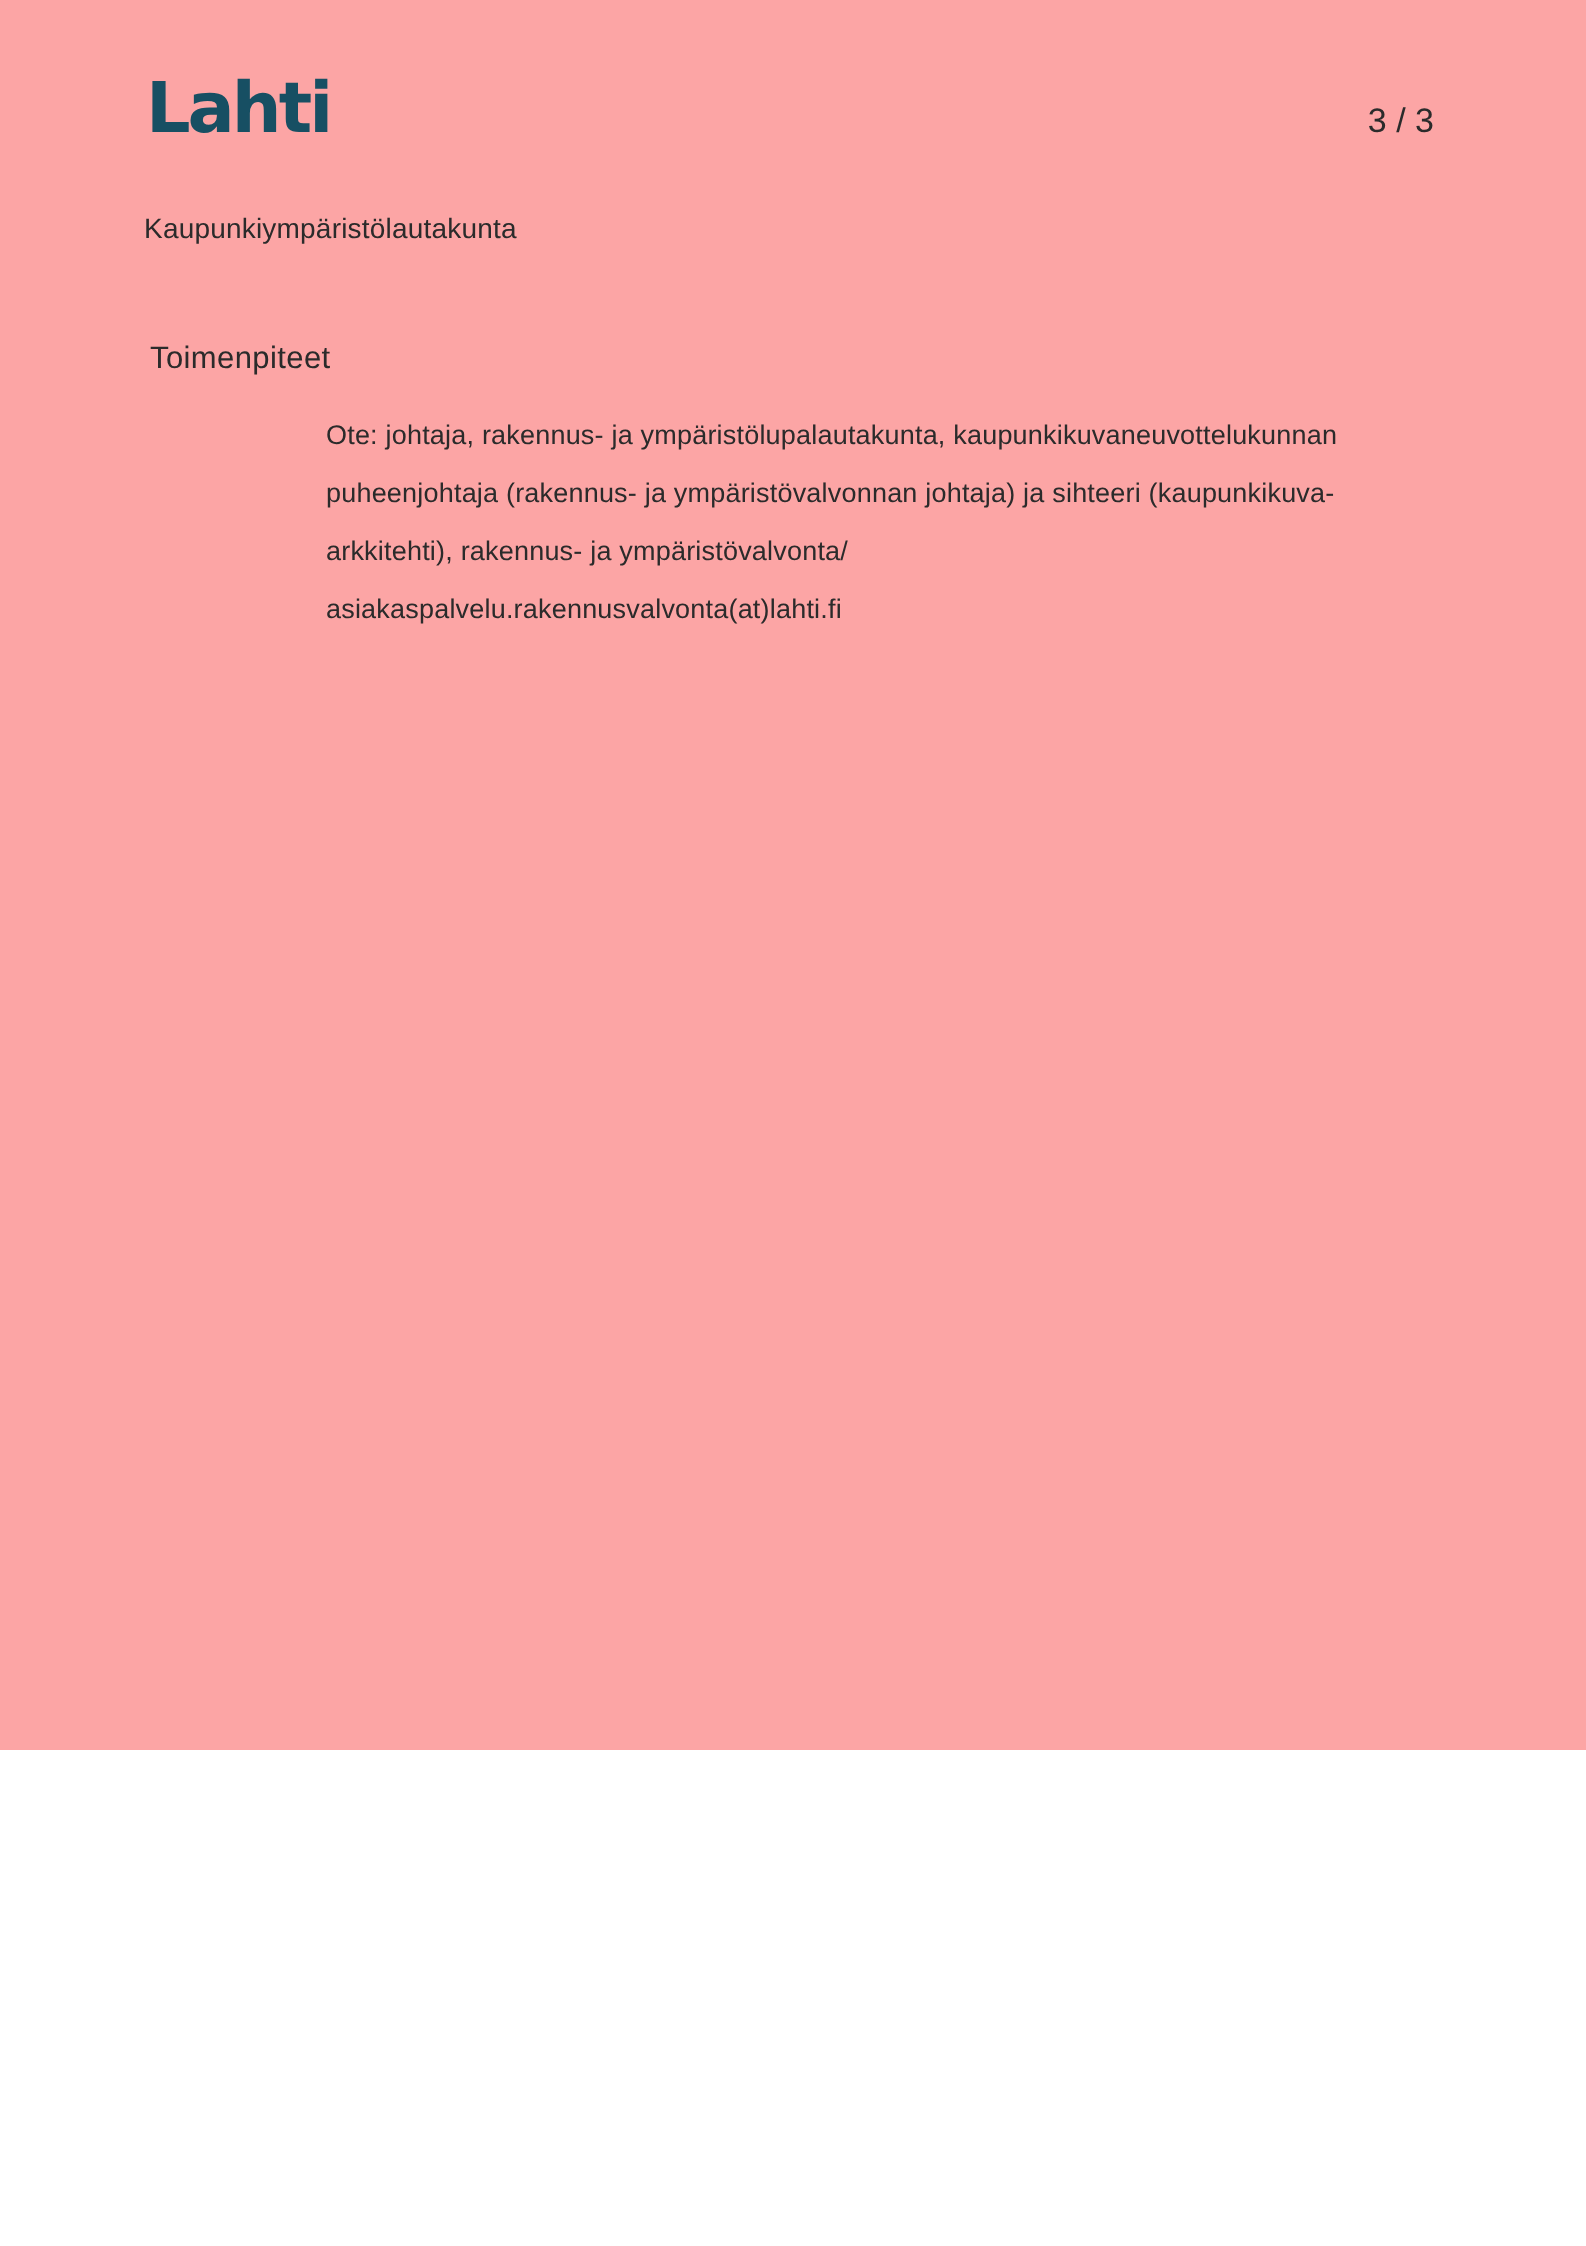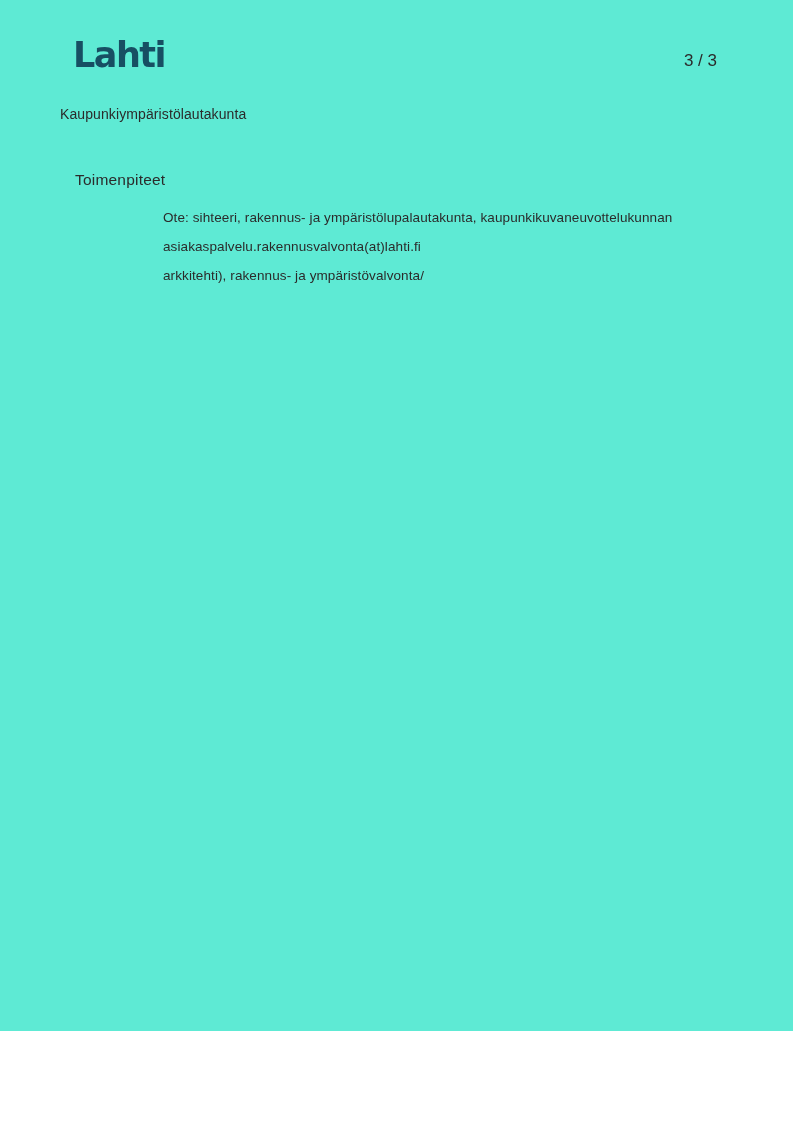--- a/index.html
+++ b/index.html
@@ -11,8 +11,8 @@
   .page {
     position: relative;
     width: 793px;
-    height: 1031px;
-    background: #5eead4;
+    height: 875px;
+    background: #fca5a5;
     font-family: "Liberation Sans", sans-serif;
     color: #262626;
     overflow: hidden;

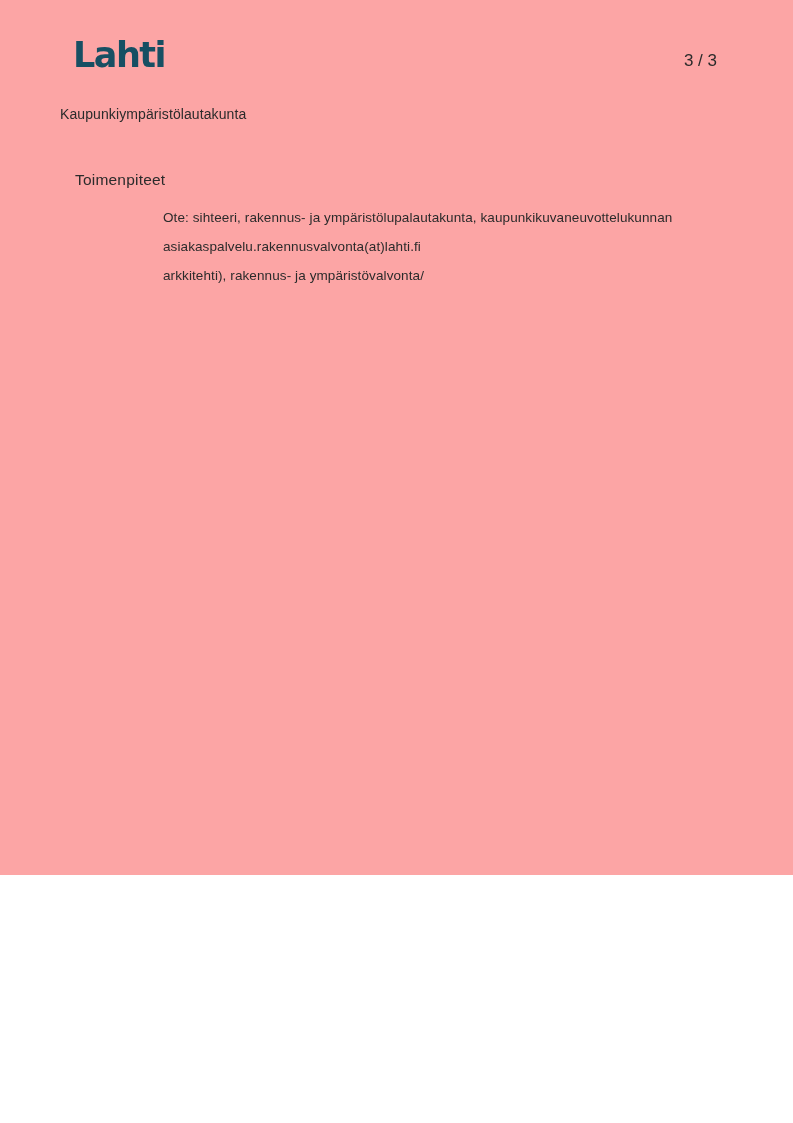--- a/index.html
+++ b/index.html
@@ -37,7 +37,7 @@
   }
   .header-row {
     position: absolute;
-    left: 60px;
+    left: 72px;
     right: 75px;
     top: 106px;
     display: flex;

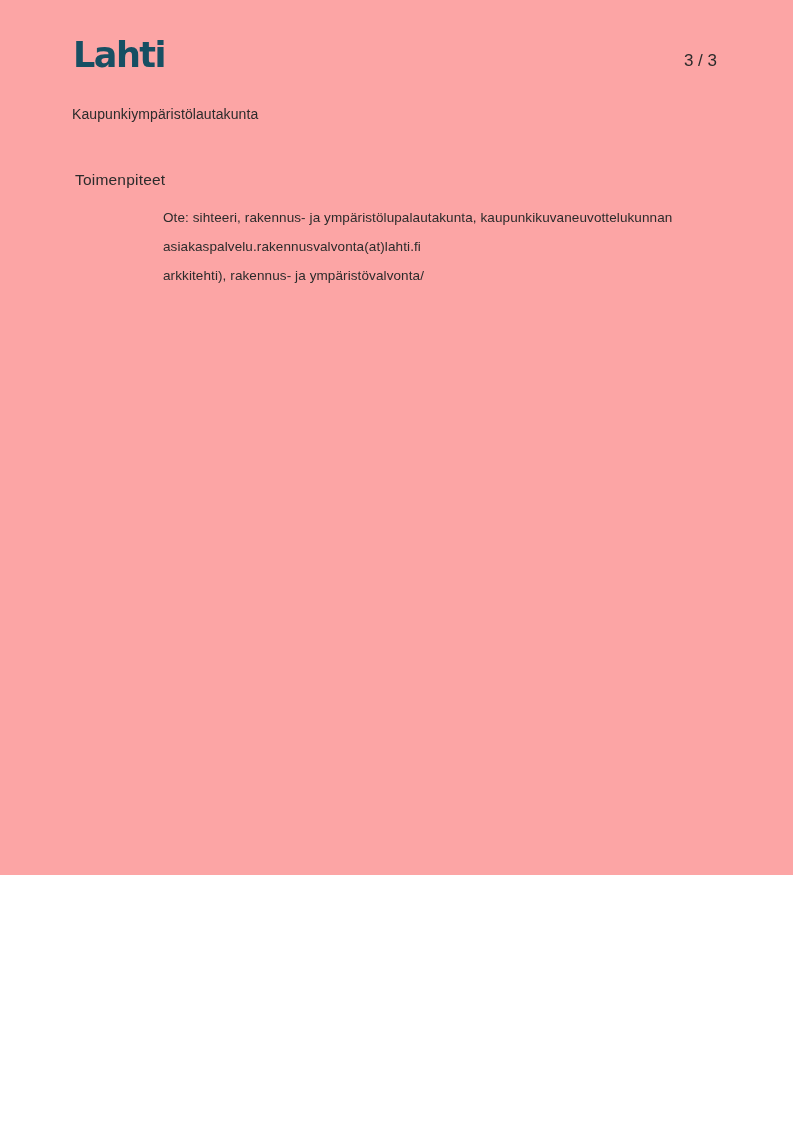--- a/index.html
+++ b/index.html
@@ -85,7 +85,7 @@
   <div class="section-heading">Toimenpiteet</div>
 
   <div class="body-paragraph">
-    <div class="body-line">Ote: sihteeri, rakennus- ja ympäristölupalautakunta, kaupunkikuvaneuvottelukunnan</div>
+    <div class="body-line">Ote: johtaja, rakennus- ja ympäristölupalautakunta, kaupunkikuvaneuvottelukunnan</div>
     <div class="body-line">asiakaspalvelu.rakennusvalvonta(at)lahti.fi</div>
     <div class="body-line">arkkitehti), rakennus- ja ympäristövalvonta/</div>
   </div>

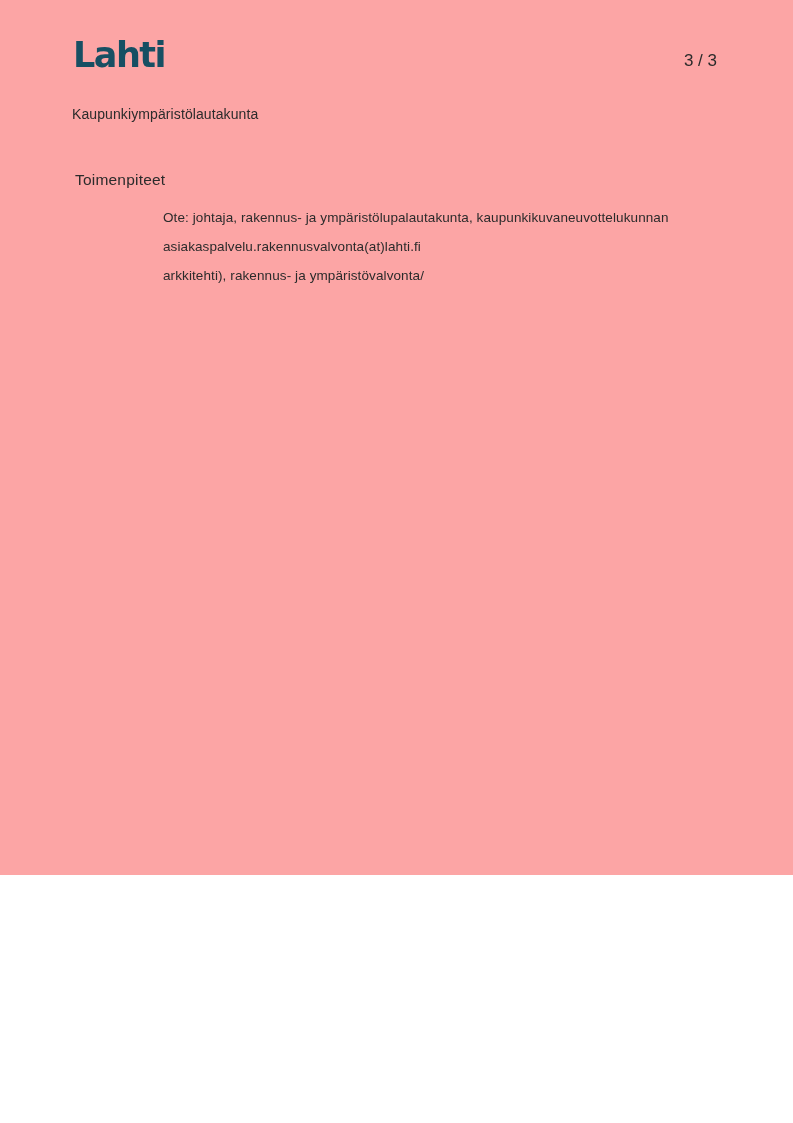--- a/index.html
+++ b/index.html
@@ -86,6 +86,7 @@
 
   <div class="body-paragraph">
     <div class="body-line">Ote: johtaja, rakennus- ja ympäristölupalautakunta, kaupunkikuvaneuvottelukunnan</div>
+    <div class="body-line">puheenjohtaja (rakennus- ja ympäristövalvonnan johtaja) ja sihteeri (kaupunkikuva-</div>
     <div class="body-line">asiakaspalvelu.rakennusvalvonta(at)lahti.fi</div>
     <div class="body-line">arkkitehti), rakennus- ja ympäristövalvonta/</div>
   </div>

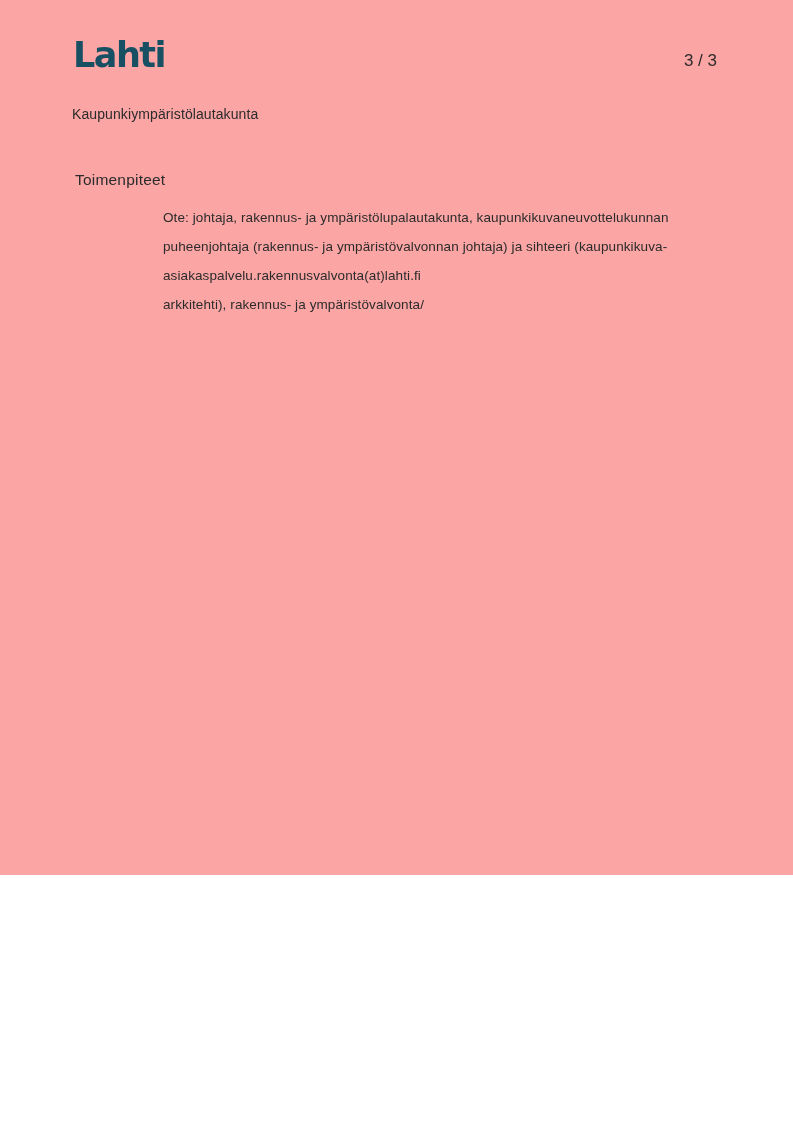--- a/index.html
+++ b/index.html
@@ -87,8 +87,8 @@
   <div class="body-paragraph">
     <div class="body-line">Ote: johtaja, rakennus- ja ympäristölupalautakunta, kaupunkikuvaneuvottelukunnan</div>
     <div class="body-line">puheenjohtaja (rakennus- ja ympäristövalvonnan johtaja) ja sihteeri (kaupunkikuva-</div>
+    <div class="body-line">arkkitehti), rakennus- ja ympäristövalvonta/</div>
     <div class="body-line">asiakaspalvelu.rakennusvalvonta(at)lahti.fi</div>
-    <div class="body-line">arkkitehti), rakennus- ja ympäristövalvonta/</div>
   </div>
 
 </div>

